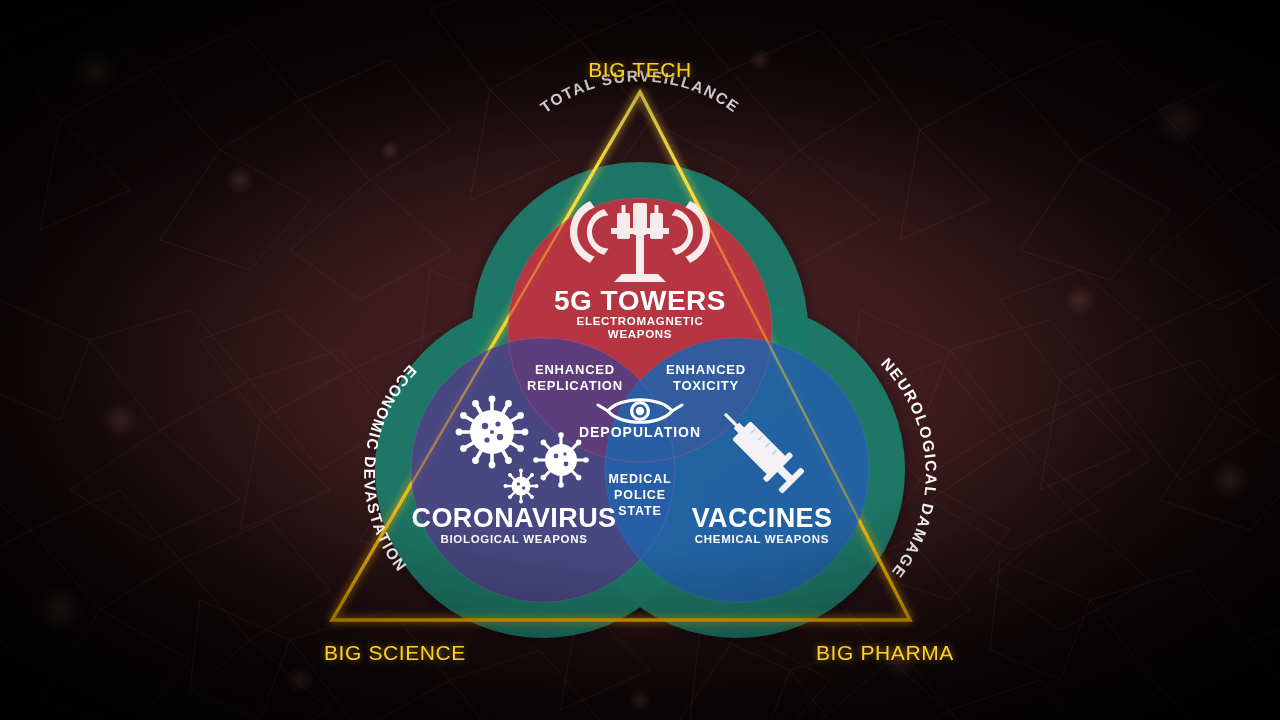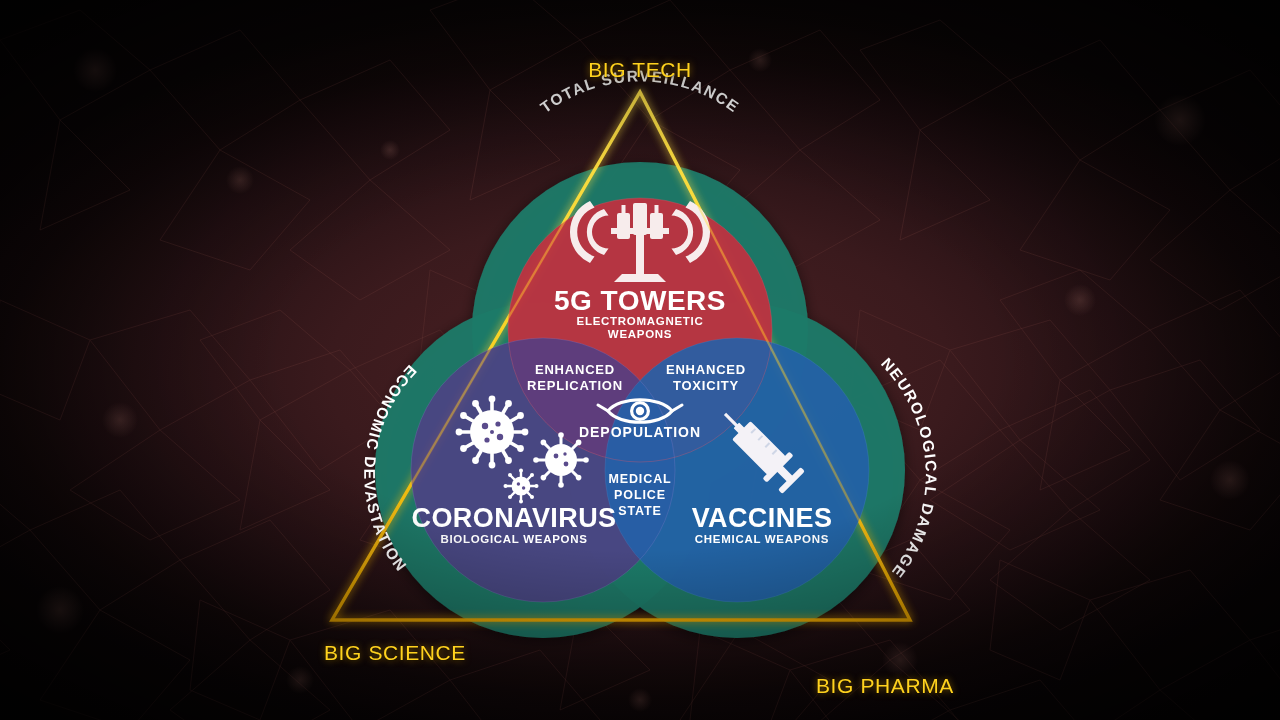--- a/index.html
+++ b/index.html
@@ -36,7 +36,7 @@
   }
   #lbl-top{left:0;right:0;top:58px;text-align:center;}
   #lbl-left{left:324px;top:641px;}
-  #lbl-right{left:816px;top:674px;}
+  #lbl-right{left:816px;top:641px;}
 </style>
 </head>
 <body>

